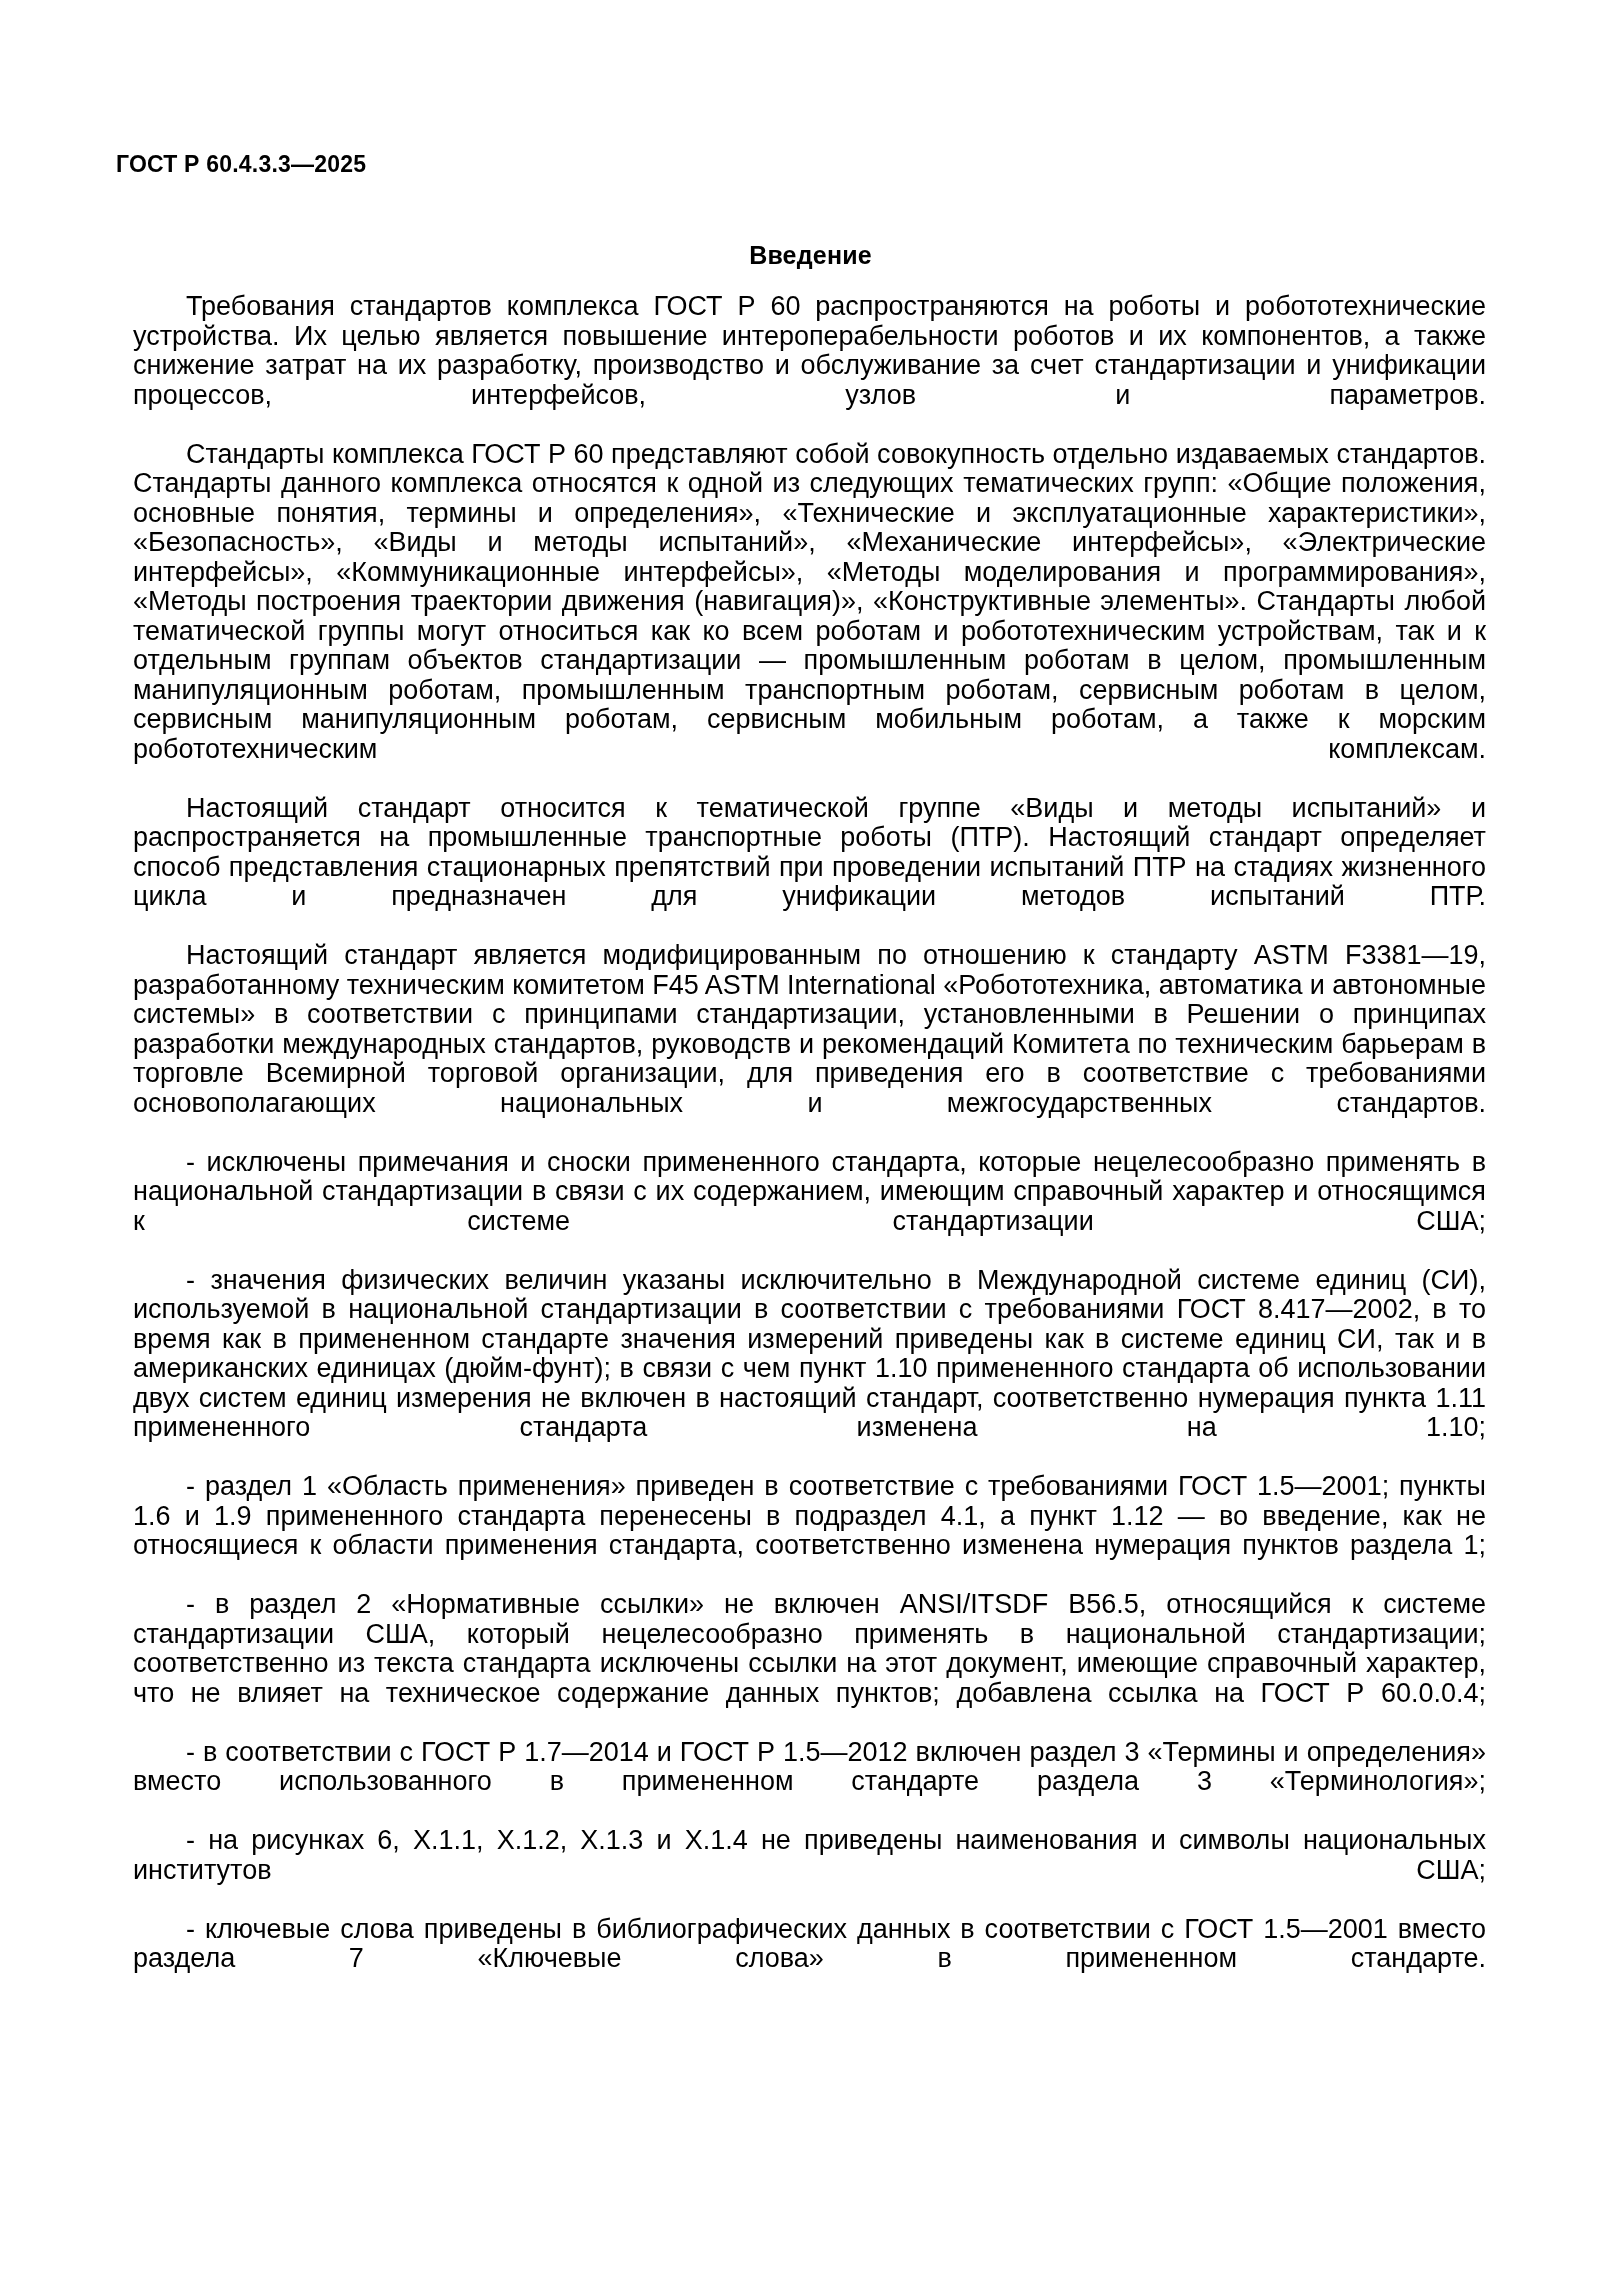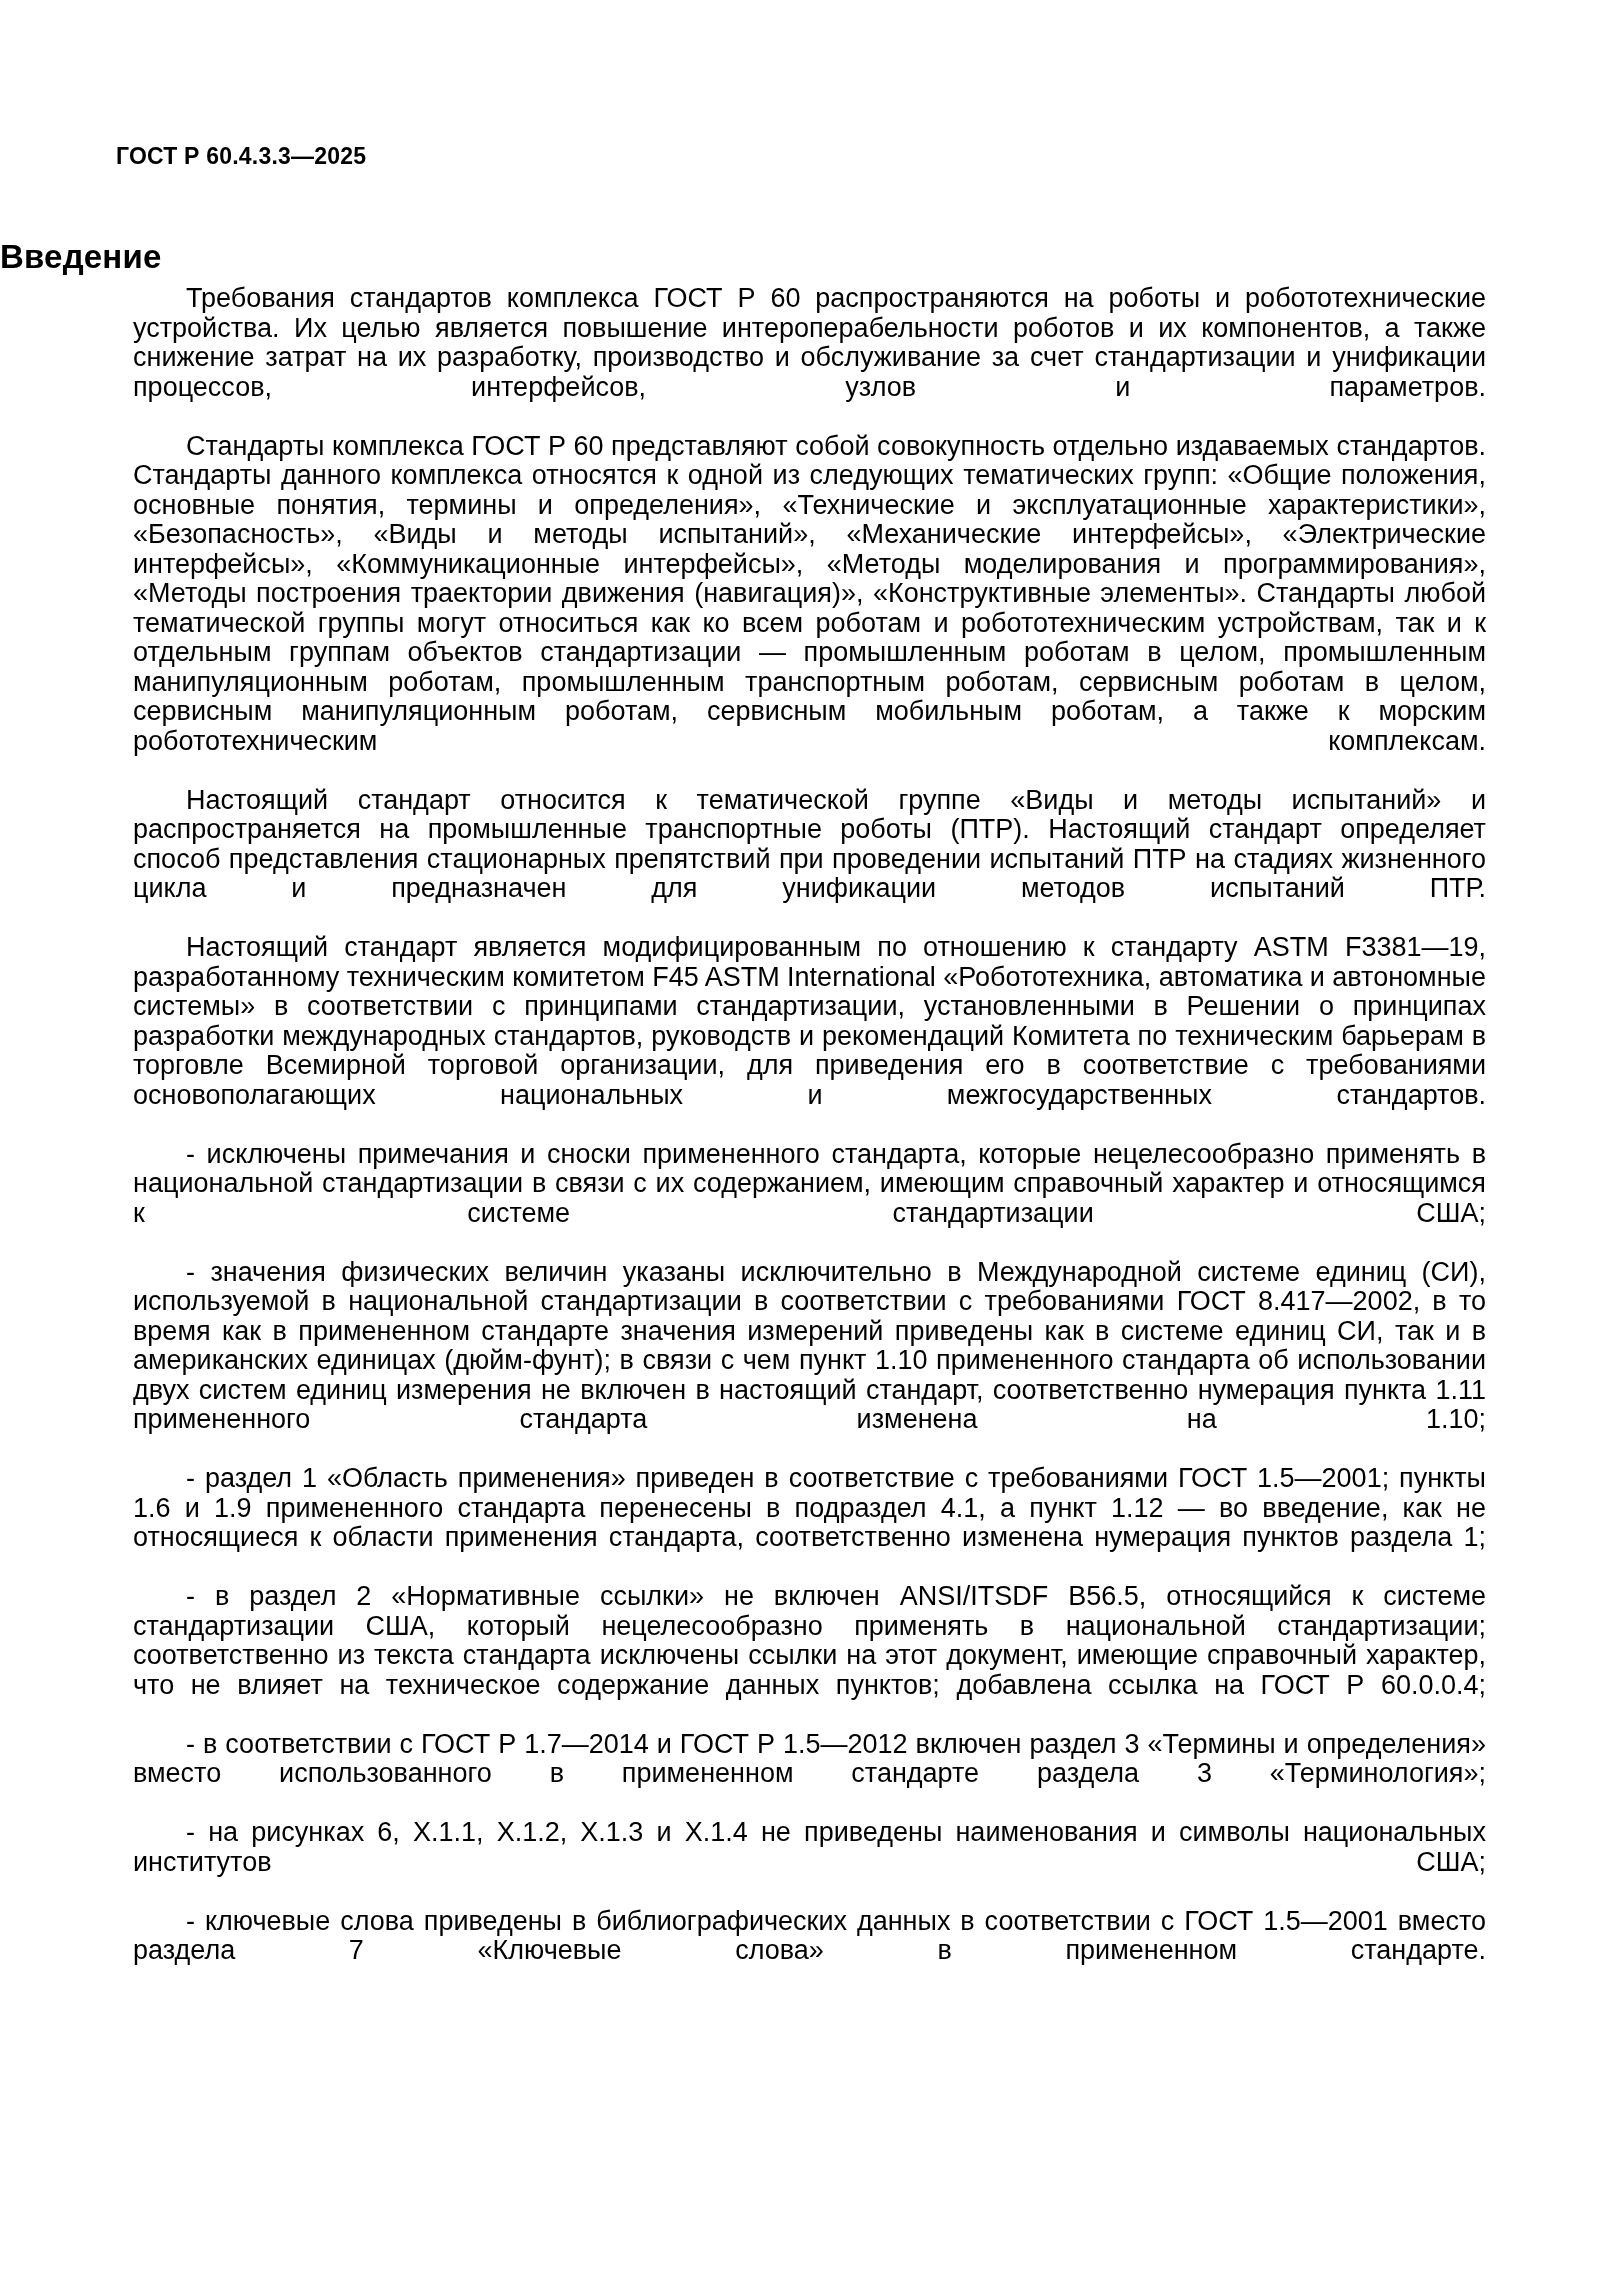--- a/index.html
+++ b/index.html
@@ -16,7 +16,7 @@
     position: relative;
     width: 1621px;
     height: 2087px;
-    margin: 0 auto;
+    margin: 8px auto;
     background: #ffffff;
     box-sizing: border-box;
     overflow: hidden;

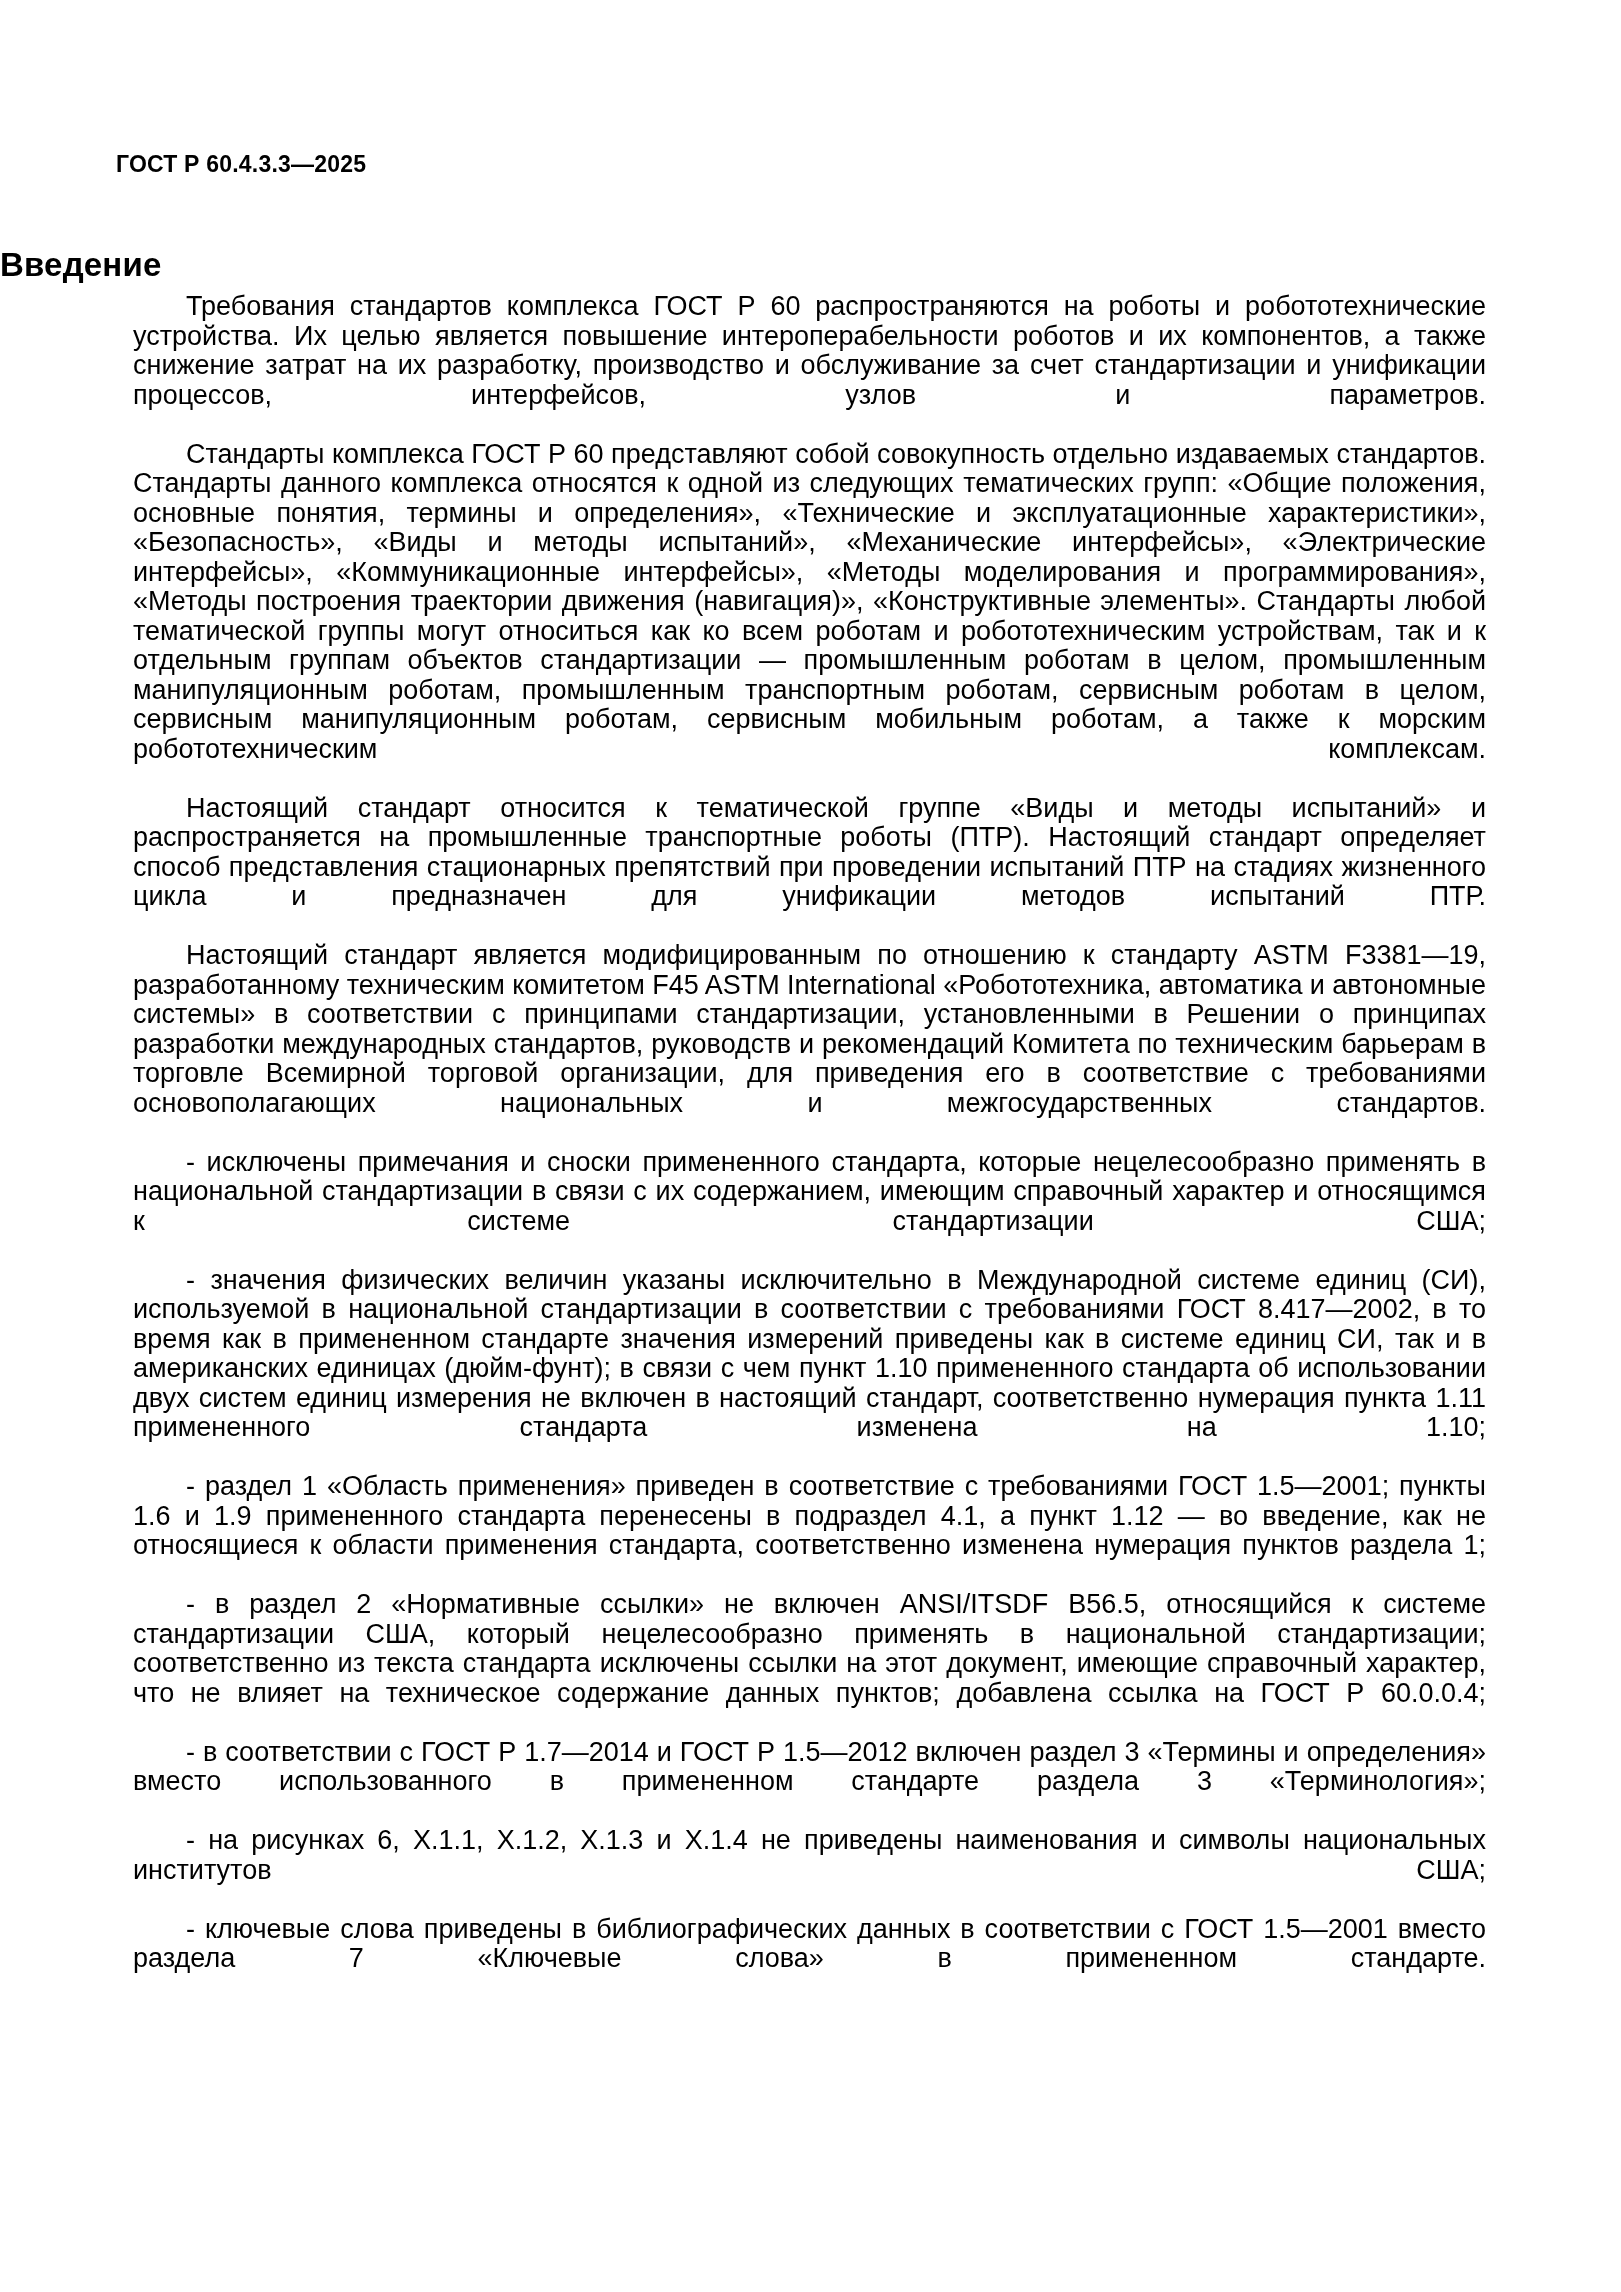--- a/index.html
+++ b/index.html
@@ -39,7 +39,8 @@
     left: 0;
     right: 0;
     top: 216px;
-    font-size: 33px;
+    text-align: center;
+    font-size: 25px;
     font-weight: bold;
     letter-spacing: 0.2px;
   }

